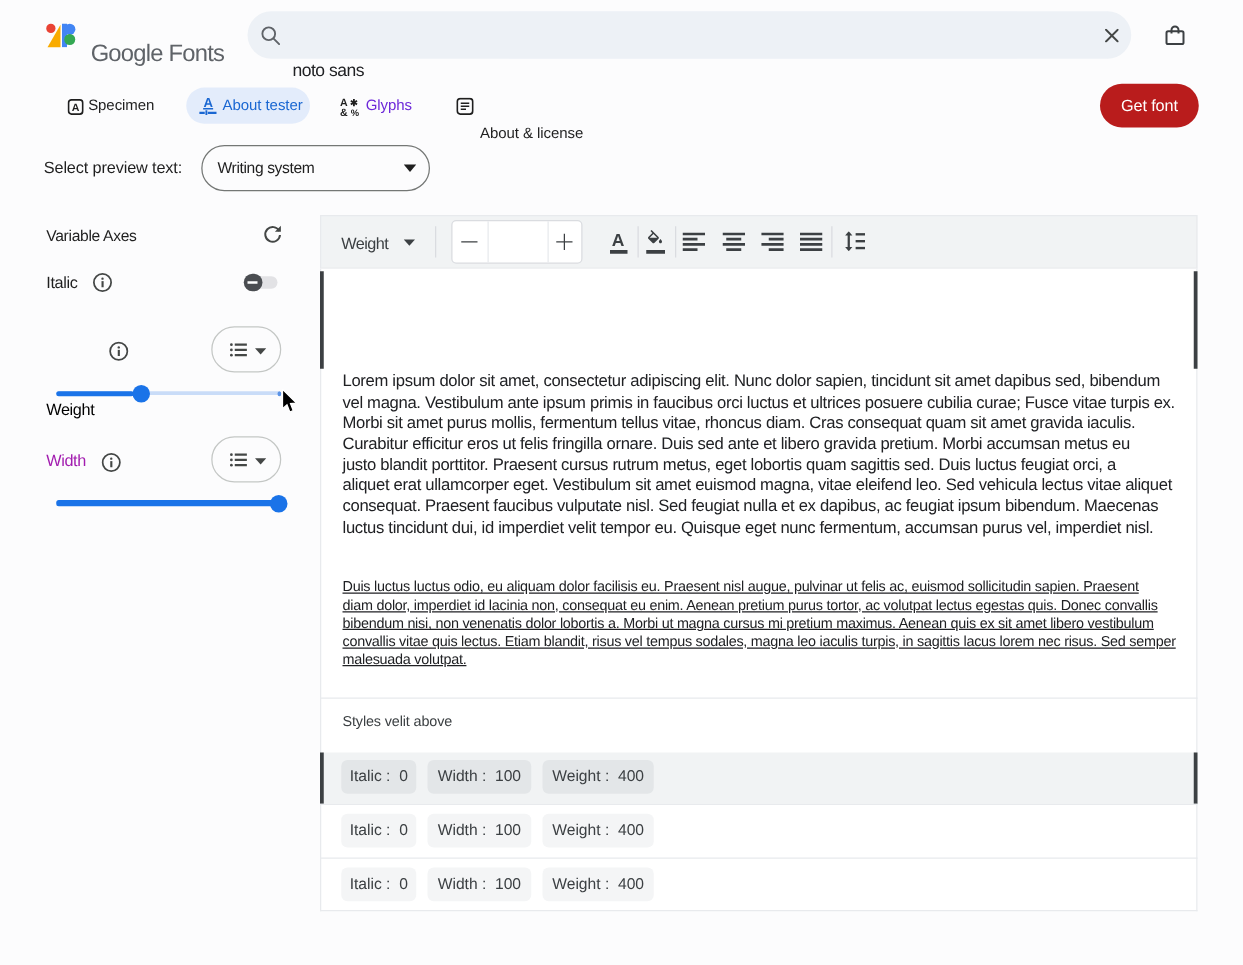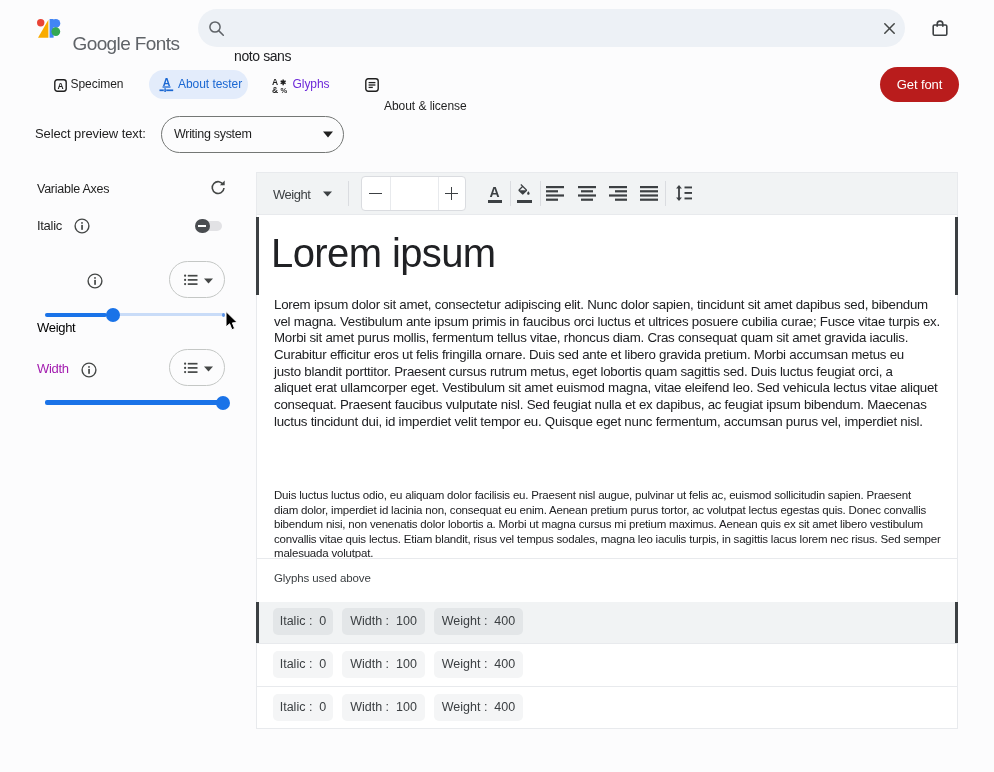--- a/index.html
+++ b/index.html
@@ -211,7 +211,6 @@
 
   <div class="abs" style="left:256px; top:217px; width:3px; height:78px; background:#3c4043;"></div>
   <div class="abs" style="left:955px; top:217px; width:3px; height:78px; background:#3c4043;"></div>
-  <div class="abs" style="left:271px; top:230px; font-size:40px; color:#202124; letter-spacing:-0.6px; line-height:46px;">Lorem ipsum</div>
 
   <div class="abs" style="left:274px; top:297px; font-size:13.3px; color:#202124; line-height:16.65px; letter-spacing:-0.25px; white-space:nowrap;">
 Lorem ipsum dolor sit amet, consectetur adipiscing elit. Nunc dolor sapien, tincidunt sit amet dapibus sed, bibendum<br>

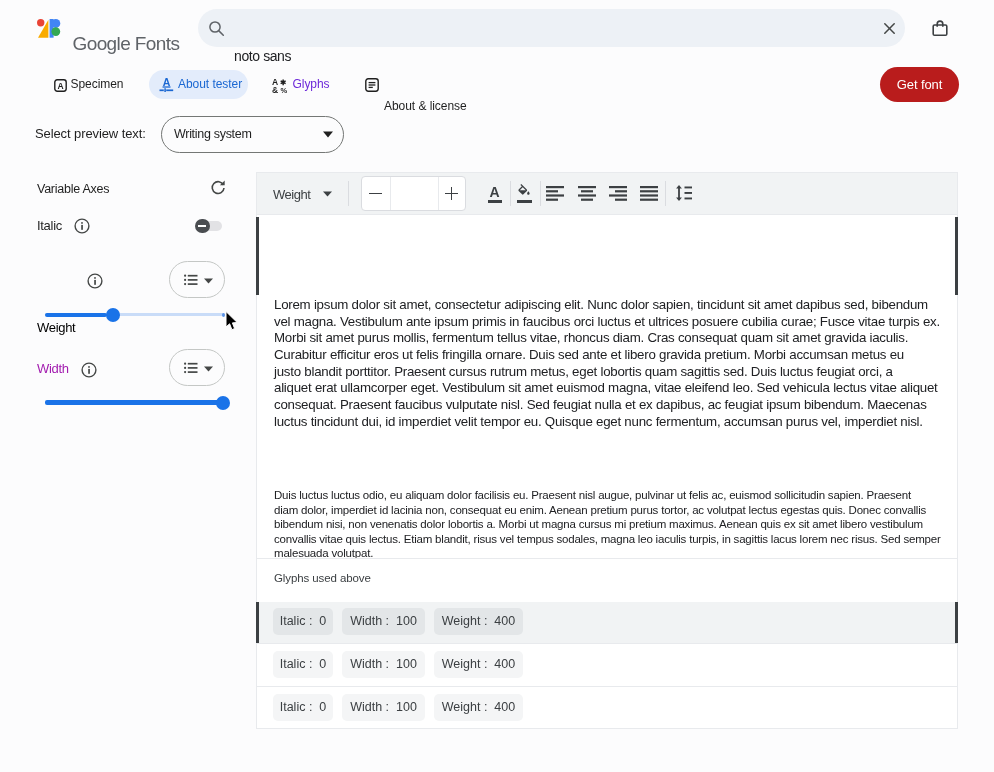--- a/index.html
+++ b/index.html
@@ -223,7 +223,7 @@
 luctus tincidunt dui, id imperdiet velit tempor eu. Quisque eget nunc fermentum, accumsan purus vel, imperdiet nisl.
   </div>
 
-  <div class="abs" style="left:274px; top:488px; font-size:11.5px; color:#202124; line-height:14.6px; letter-spacing:-0.2px; white-space:nowrap;">
+  <div class="abs" style="left:274px; top:463px; font-size:11.5px; color:#202124; line-height:14.6px; letter-spacing:-0.2px; white-space:nowrap;text-decoration:underline;">
 Duis luctus luctus odio, eu aliquam dolor facilisis eu. Praesent nisl augue, pulvinar ut felis ac, euismod sollicitudin sapien. Praesent<br>
 diam dolor, imperdiet id lacinia non, consequat eu enim. Aenean pretium purus tortor, ac volutpat lectus egestas quis. Donec convallis<br>
 bibendum nisi, non venenatis dolor lobortis a. Morbi ut magna cursus mi pretium maximus. Aenean quis ex sit amet libero vestibulum<br>

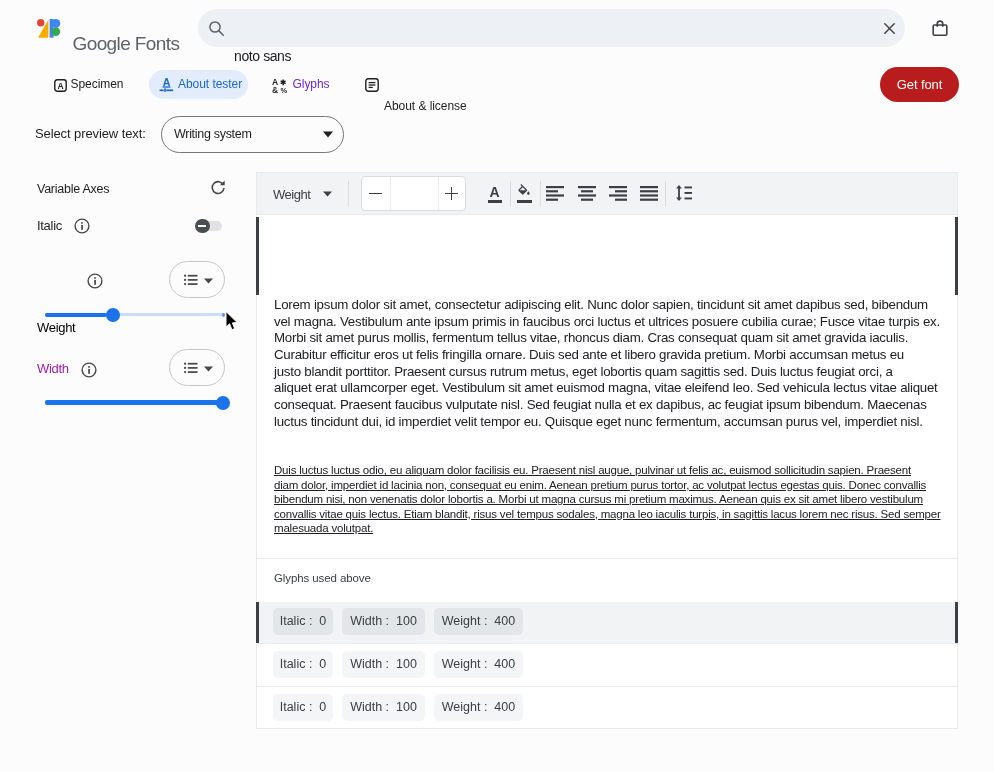--- a/index.html
+++ b/index.html
@@ -232,7 +232,7 @@
   </div>
 
   <div class="abs" style="left:256px; top:558px; width:702px; height:1px; background:#e8eaed;"></div>
-  <div class="abs" style="left:274px; top:572px; font-size:11.5px; color:#3c4043; letter-spacing:-0.1px;">Glyphs used above</div>
+  <div class="abs" style="left:274px; top:572px; font-size:11.5px; color:#3c4043; letter-spacing:-0.1px;">Styles velit above</div>
 
   <div class="abs" style="left:257px; top:602px; width:700px; height:41px; background:#f1f3f4;"></div>
   <div class="abs" style="left:256px; top:602px; width:3px; height:41px; background:#3c4043;"></div>

